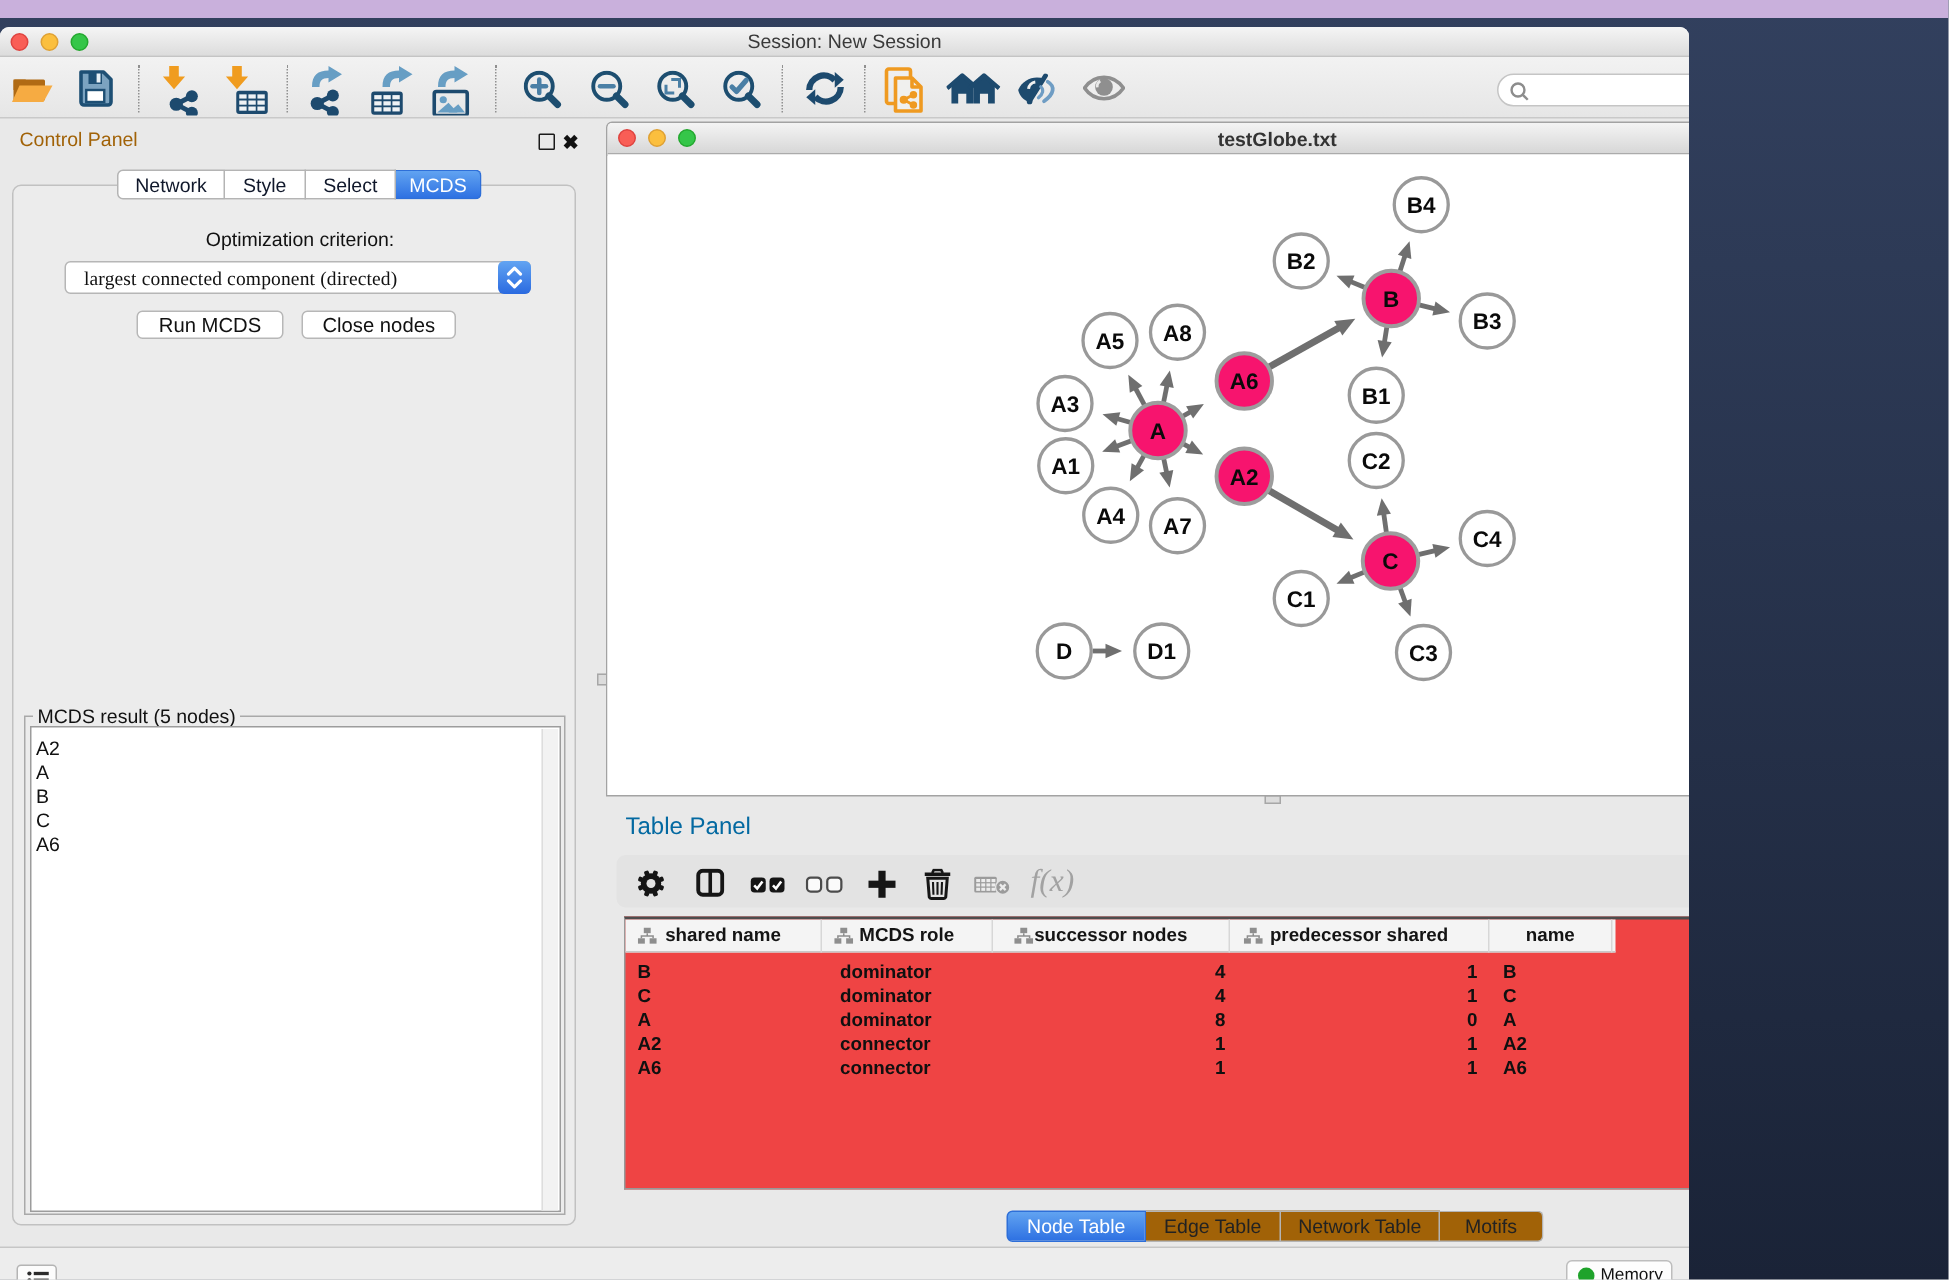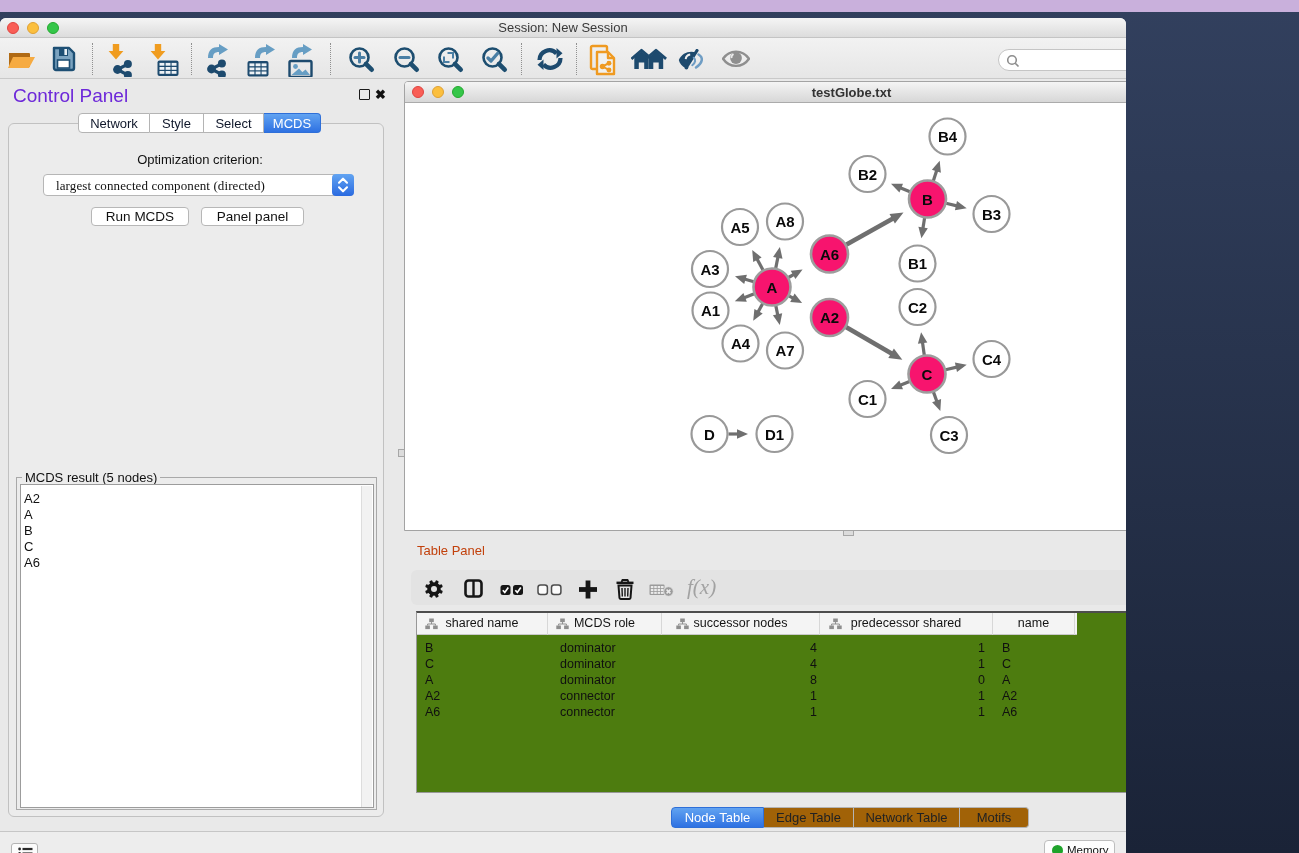--- a/index.html
+++ b/index.html
@@ -20,7 +20,7 @@
 .ticon { position:absolute; }
 #search { position:absolute; left:998px; top:11px; width:292px; height:22px; background:#fff; border:1px solid #c5c5c5; border-radius:11px; }
 
-#cp-title { position:absolute; left:13px; top:67px; font-size:19px; color:#6d28d9; }
+#cp-title { position:absolute; left:13px; top:67px; font-size:13px; color:#a16207; }
 .winbtn { position:absolute; font-size:12px; color:#111; }
 #cp-box { position:absolute; left:8px; top:105px; width:376px; height:694px; background:#ececec; border:1px solid #c1c1c1; border-radius:6px; }
 #tabs { position:absolute; left:78px; top:95px; height:20px; display:flex; }

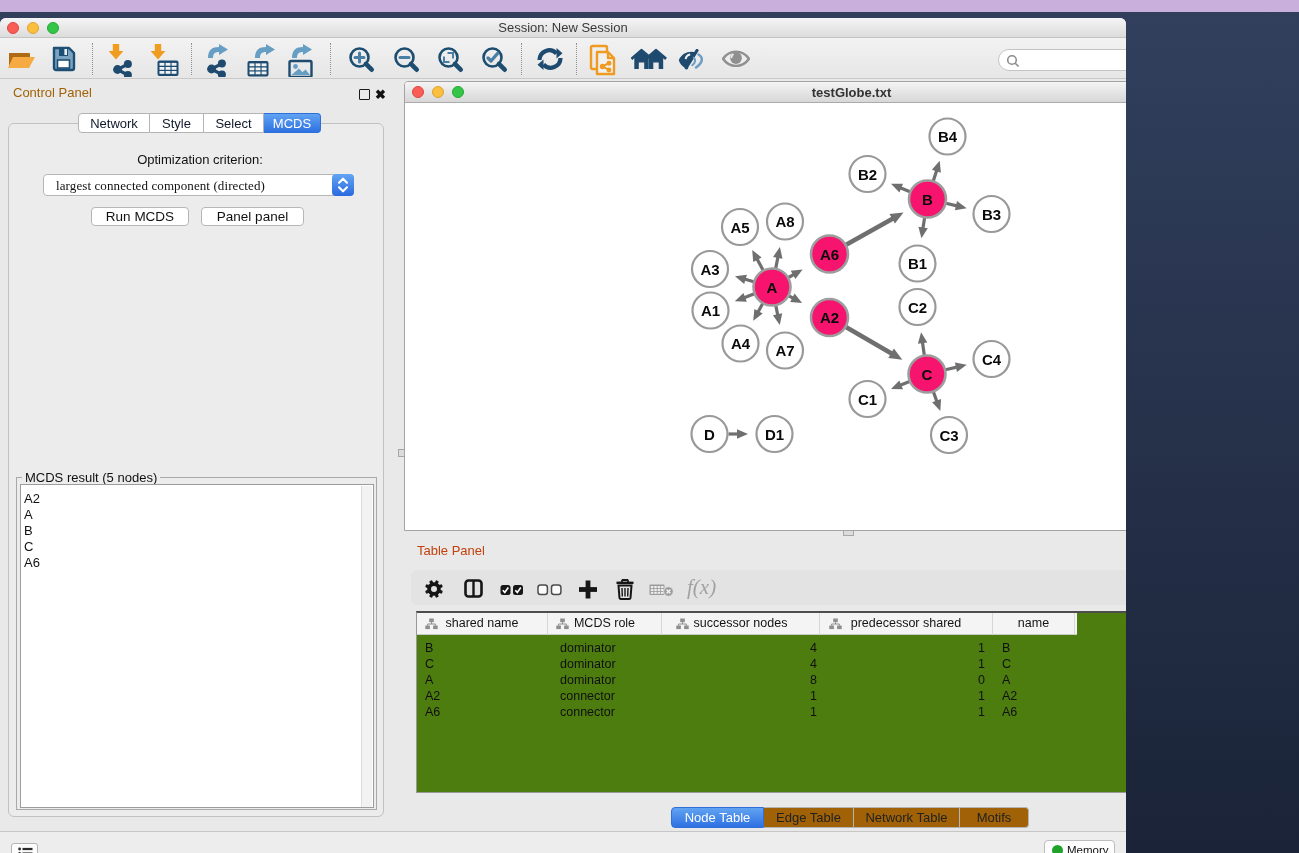--- a/index.html
+++ b/index.html
@@ -243,7 +243,7 @@
         </svg></div>
   </div>
   <div class="btn" style="left:91px; top:189px; width:98px;">Run MCDS</div>
-  <div class="btn" style="left:201px; top:189px; width:103px;">Panel panel</div>
+  <div class="btn" style="left:201px; top:189px; width:103px;">Close nodes</div>
   <div id="groupbox">
     <div class="glabel">MCDS result (5 nodes)</div>
     <div id="mlist">

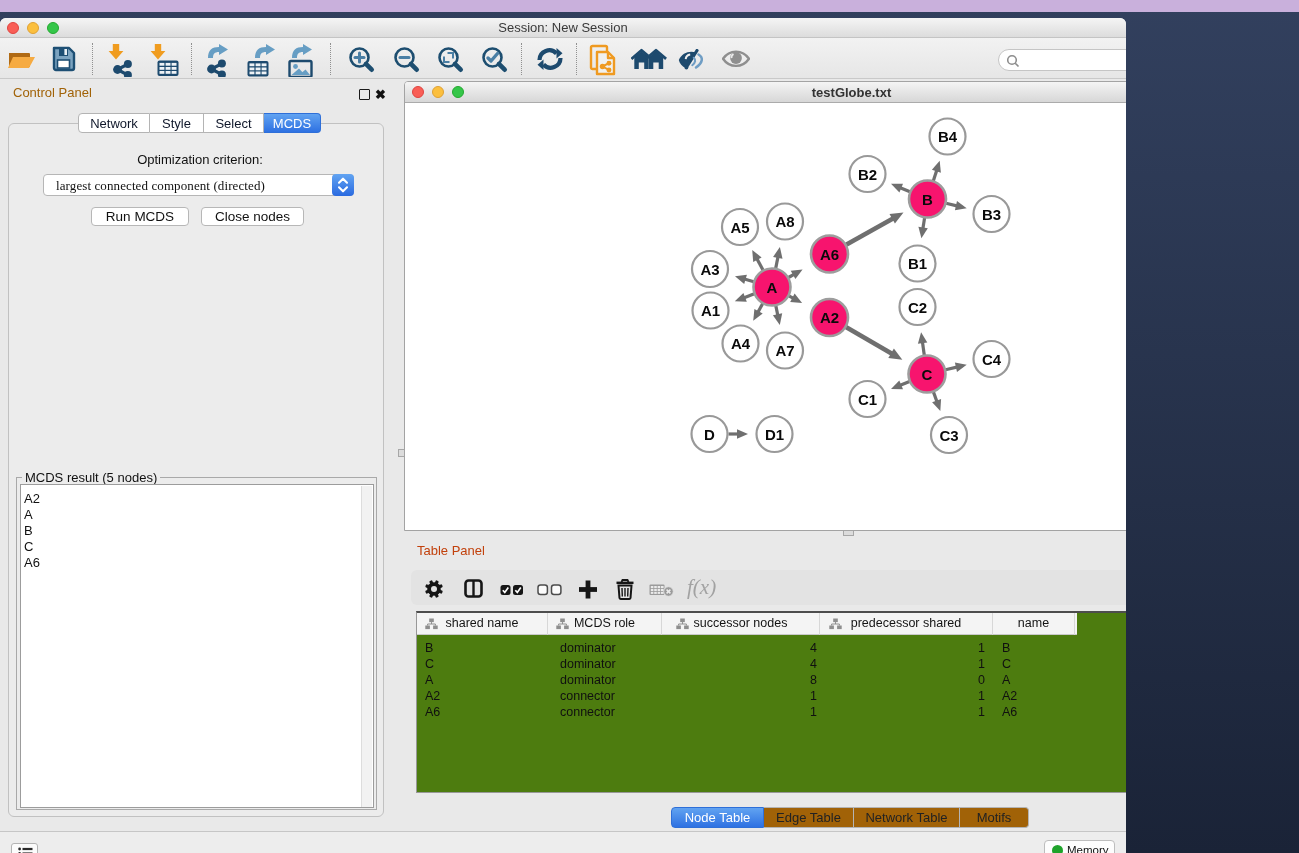--- a/index.html
+++ b/index.html
@@ -49,7 +49,7 @@
 #resize { position:absolute; right:1px; bottom:1px; width:13px; height:13px;
   background:repeating-linear-gradient(135deg, transparent 0 3px, #b9b9b9 3px 4px); }
 
-#tp-title { position:absolute; left:417px; top:525px; font-size:13px; color:#c2410c; }
+#tp-title { position:absolute; left:417px; top:525px; font-size:16px; color:#0369a1; }
 #tp-toolbar { position:absolute; left:411px; top:552px; width:876px; height:35px; background:#e3e3e3; border-radius:6px; }
 #table { position:absolute; left:416px; top:593px; width:875px; height:182px; background:#4d7c0f; border:1px solid #989898; border-top:2px solid #4d4d4d; }
 #thead { position:absolute; left:0; top:0; height:22px; width:660px; background:#f4f4f4; border-bottom:1px solid #c9c9c9; }

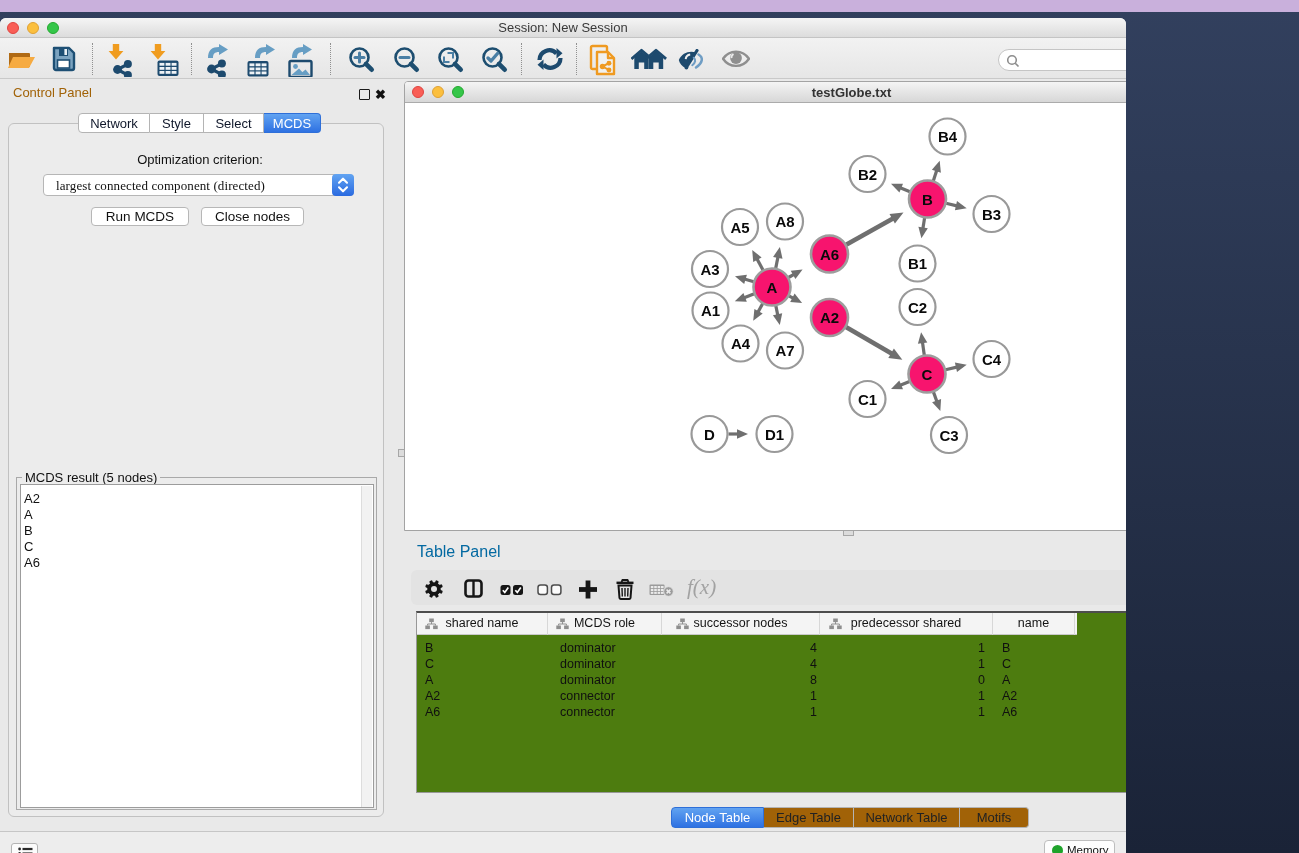--- a/index.html
+++ b/index.html
@@ -51,7 +51,7 @@
 
 #tp-title { position:absolute; left:417px; top:525px; font-size:16px; color:#0369a1; }
 #tp-toolbar { position:absolute; left:411px; top:552px; width:876px; height:35px; background:#e3e3e3; border-radius:6px; }
-#table { position:absolute; left:416px; top:593px; width:875px; height:182px; background:#4d7c0f; border:1px solid #989898; border-top:2px solid #4d4d4d; }
+#table { position:absolute; left:416px; top:593px; width:875px; height:182px; background:#ef4444; border:1px solid #989898; border-top:2px solid #4d4d4d;font-weight:bold; }
 #thead { position:absolute; left:0; top:0; height:22px; width:660px; background:#f4f4f4; border-bottom:1px solid #c9c9c9; }
 .hcell { position:absolute; top:0; height:22px; border-right:1px solid #d7d7d7; font-size:12.5px; color:#141414; text-align:center; line-height:21px; }
 .trow { position:absolute; font-size:12.5px; color:#101010; height:16px; line-height:16px; }

